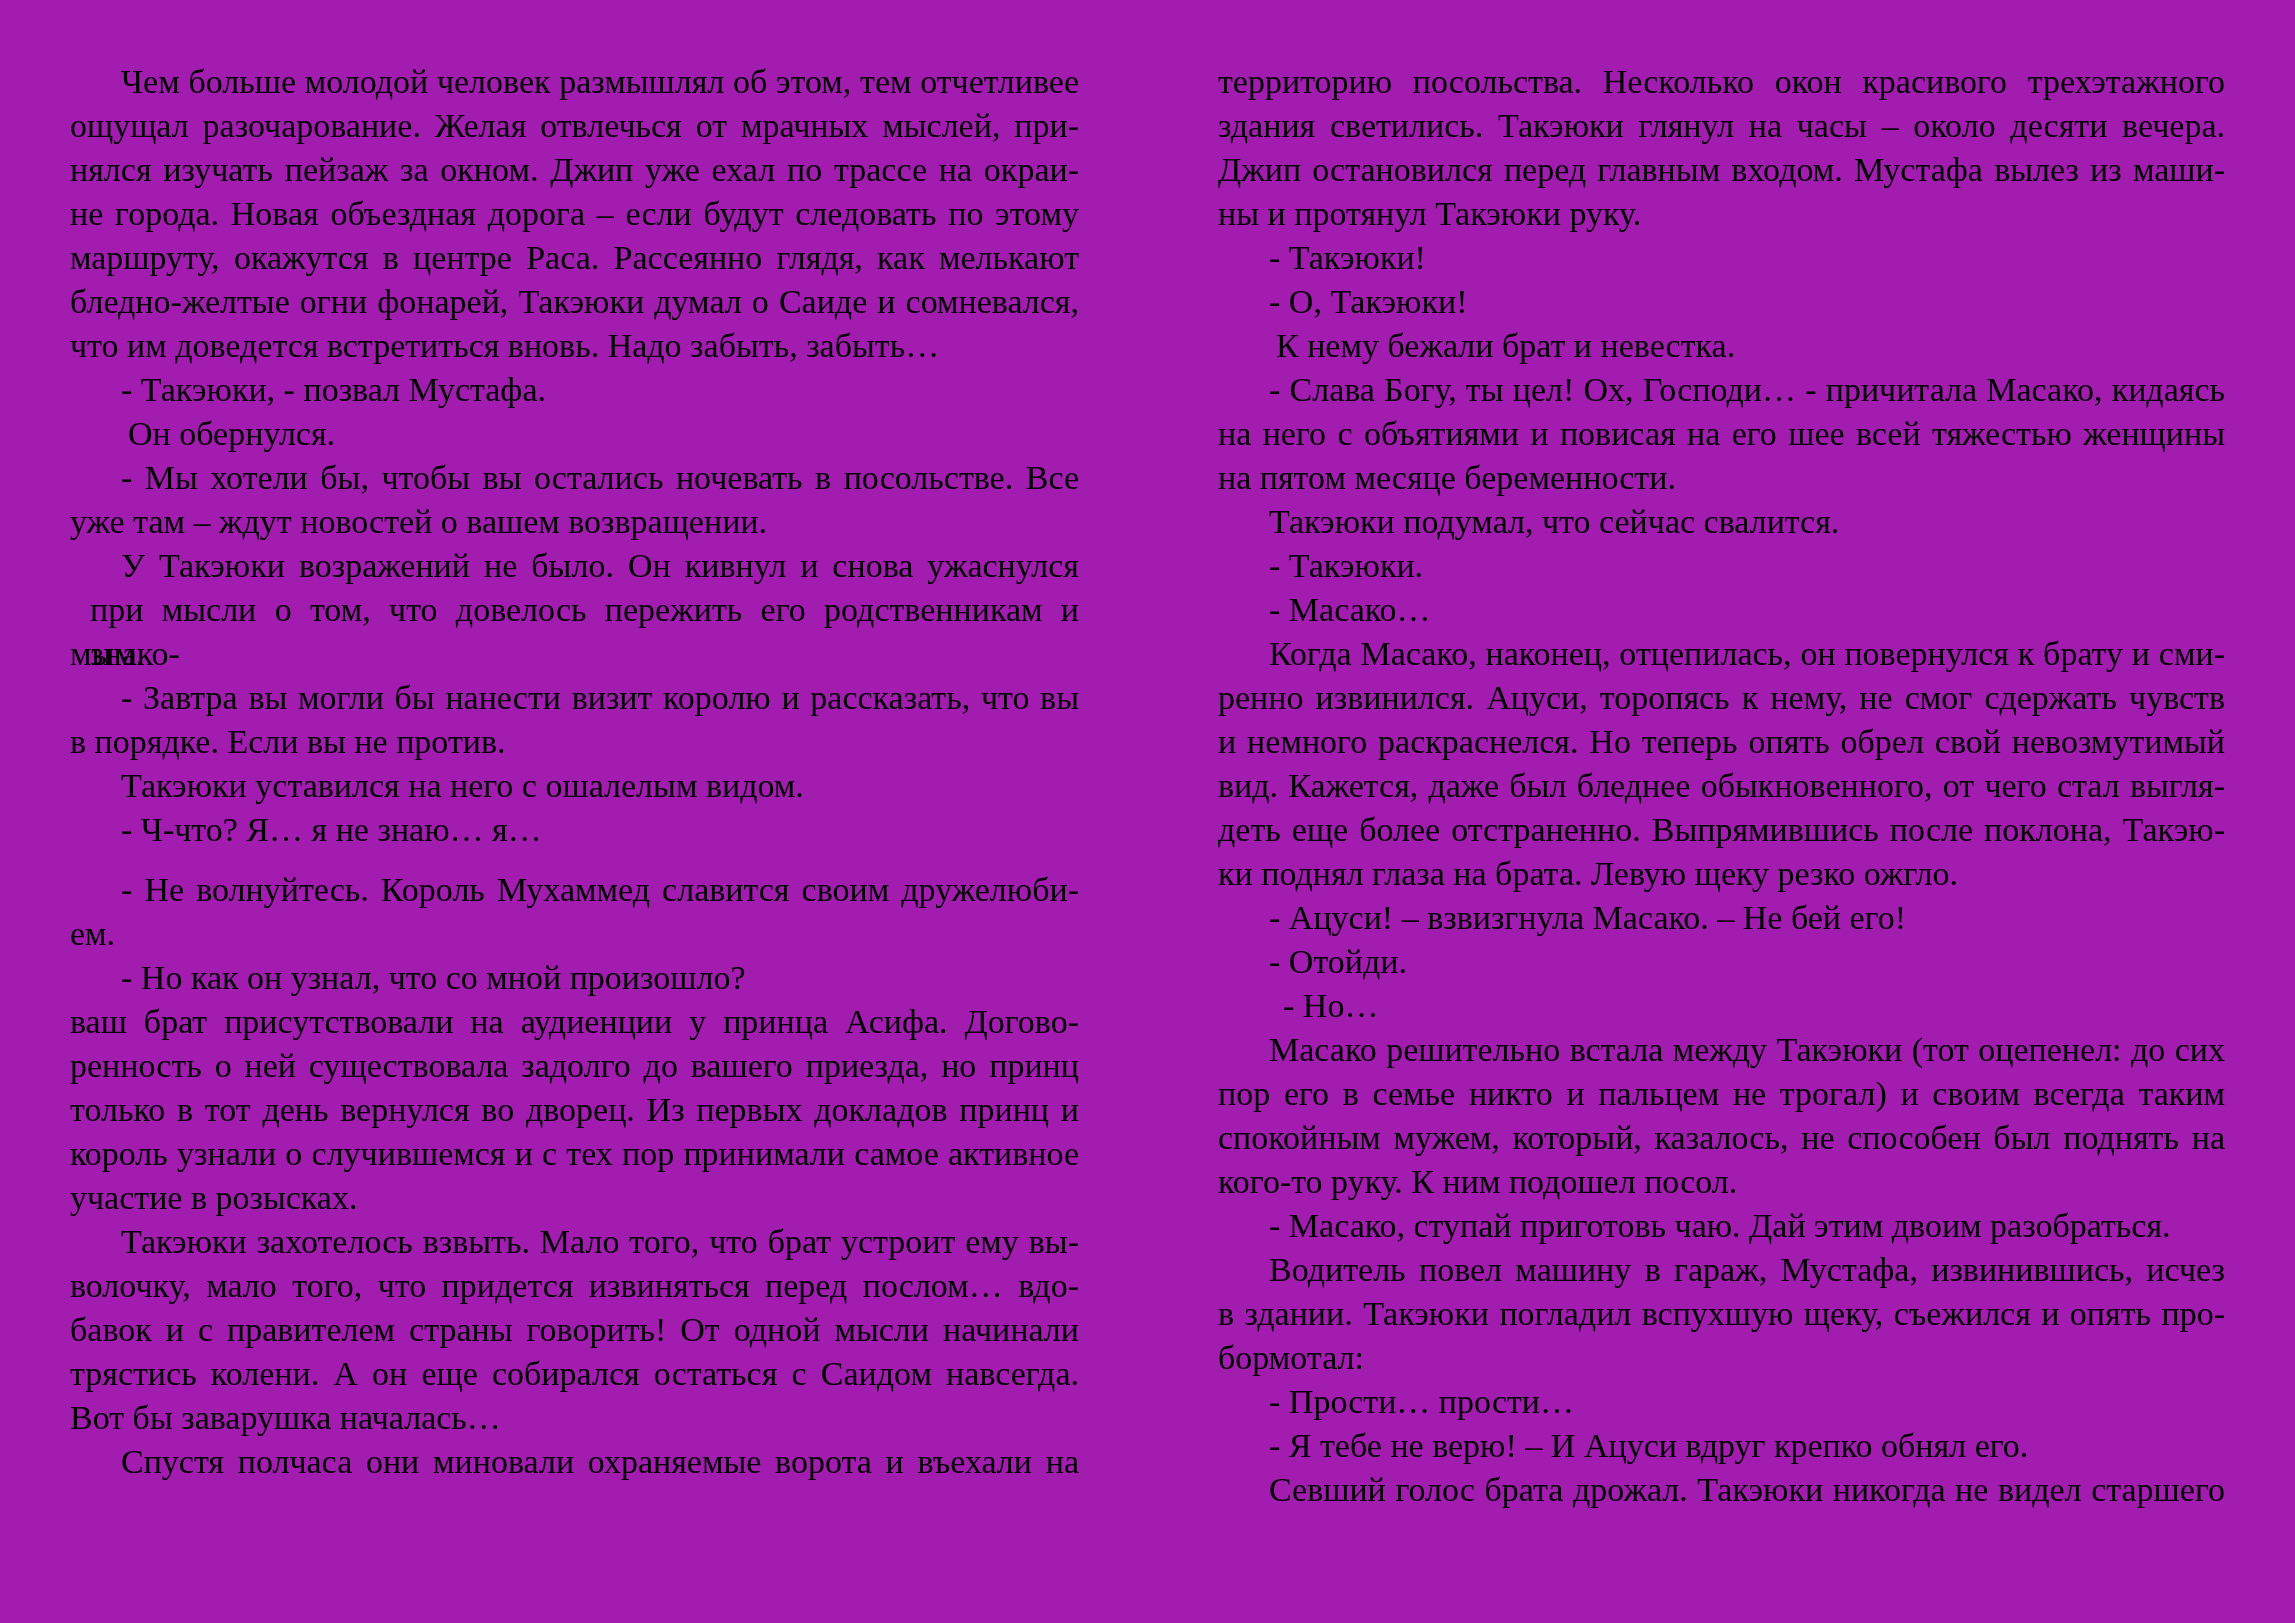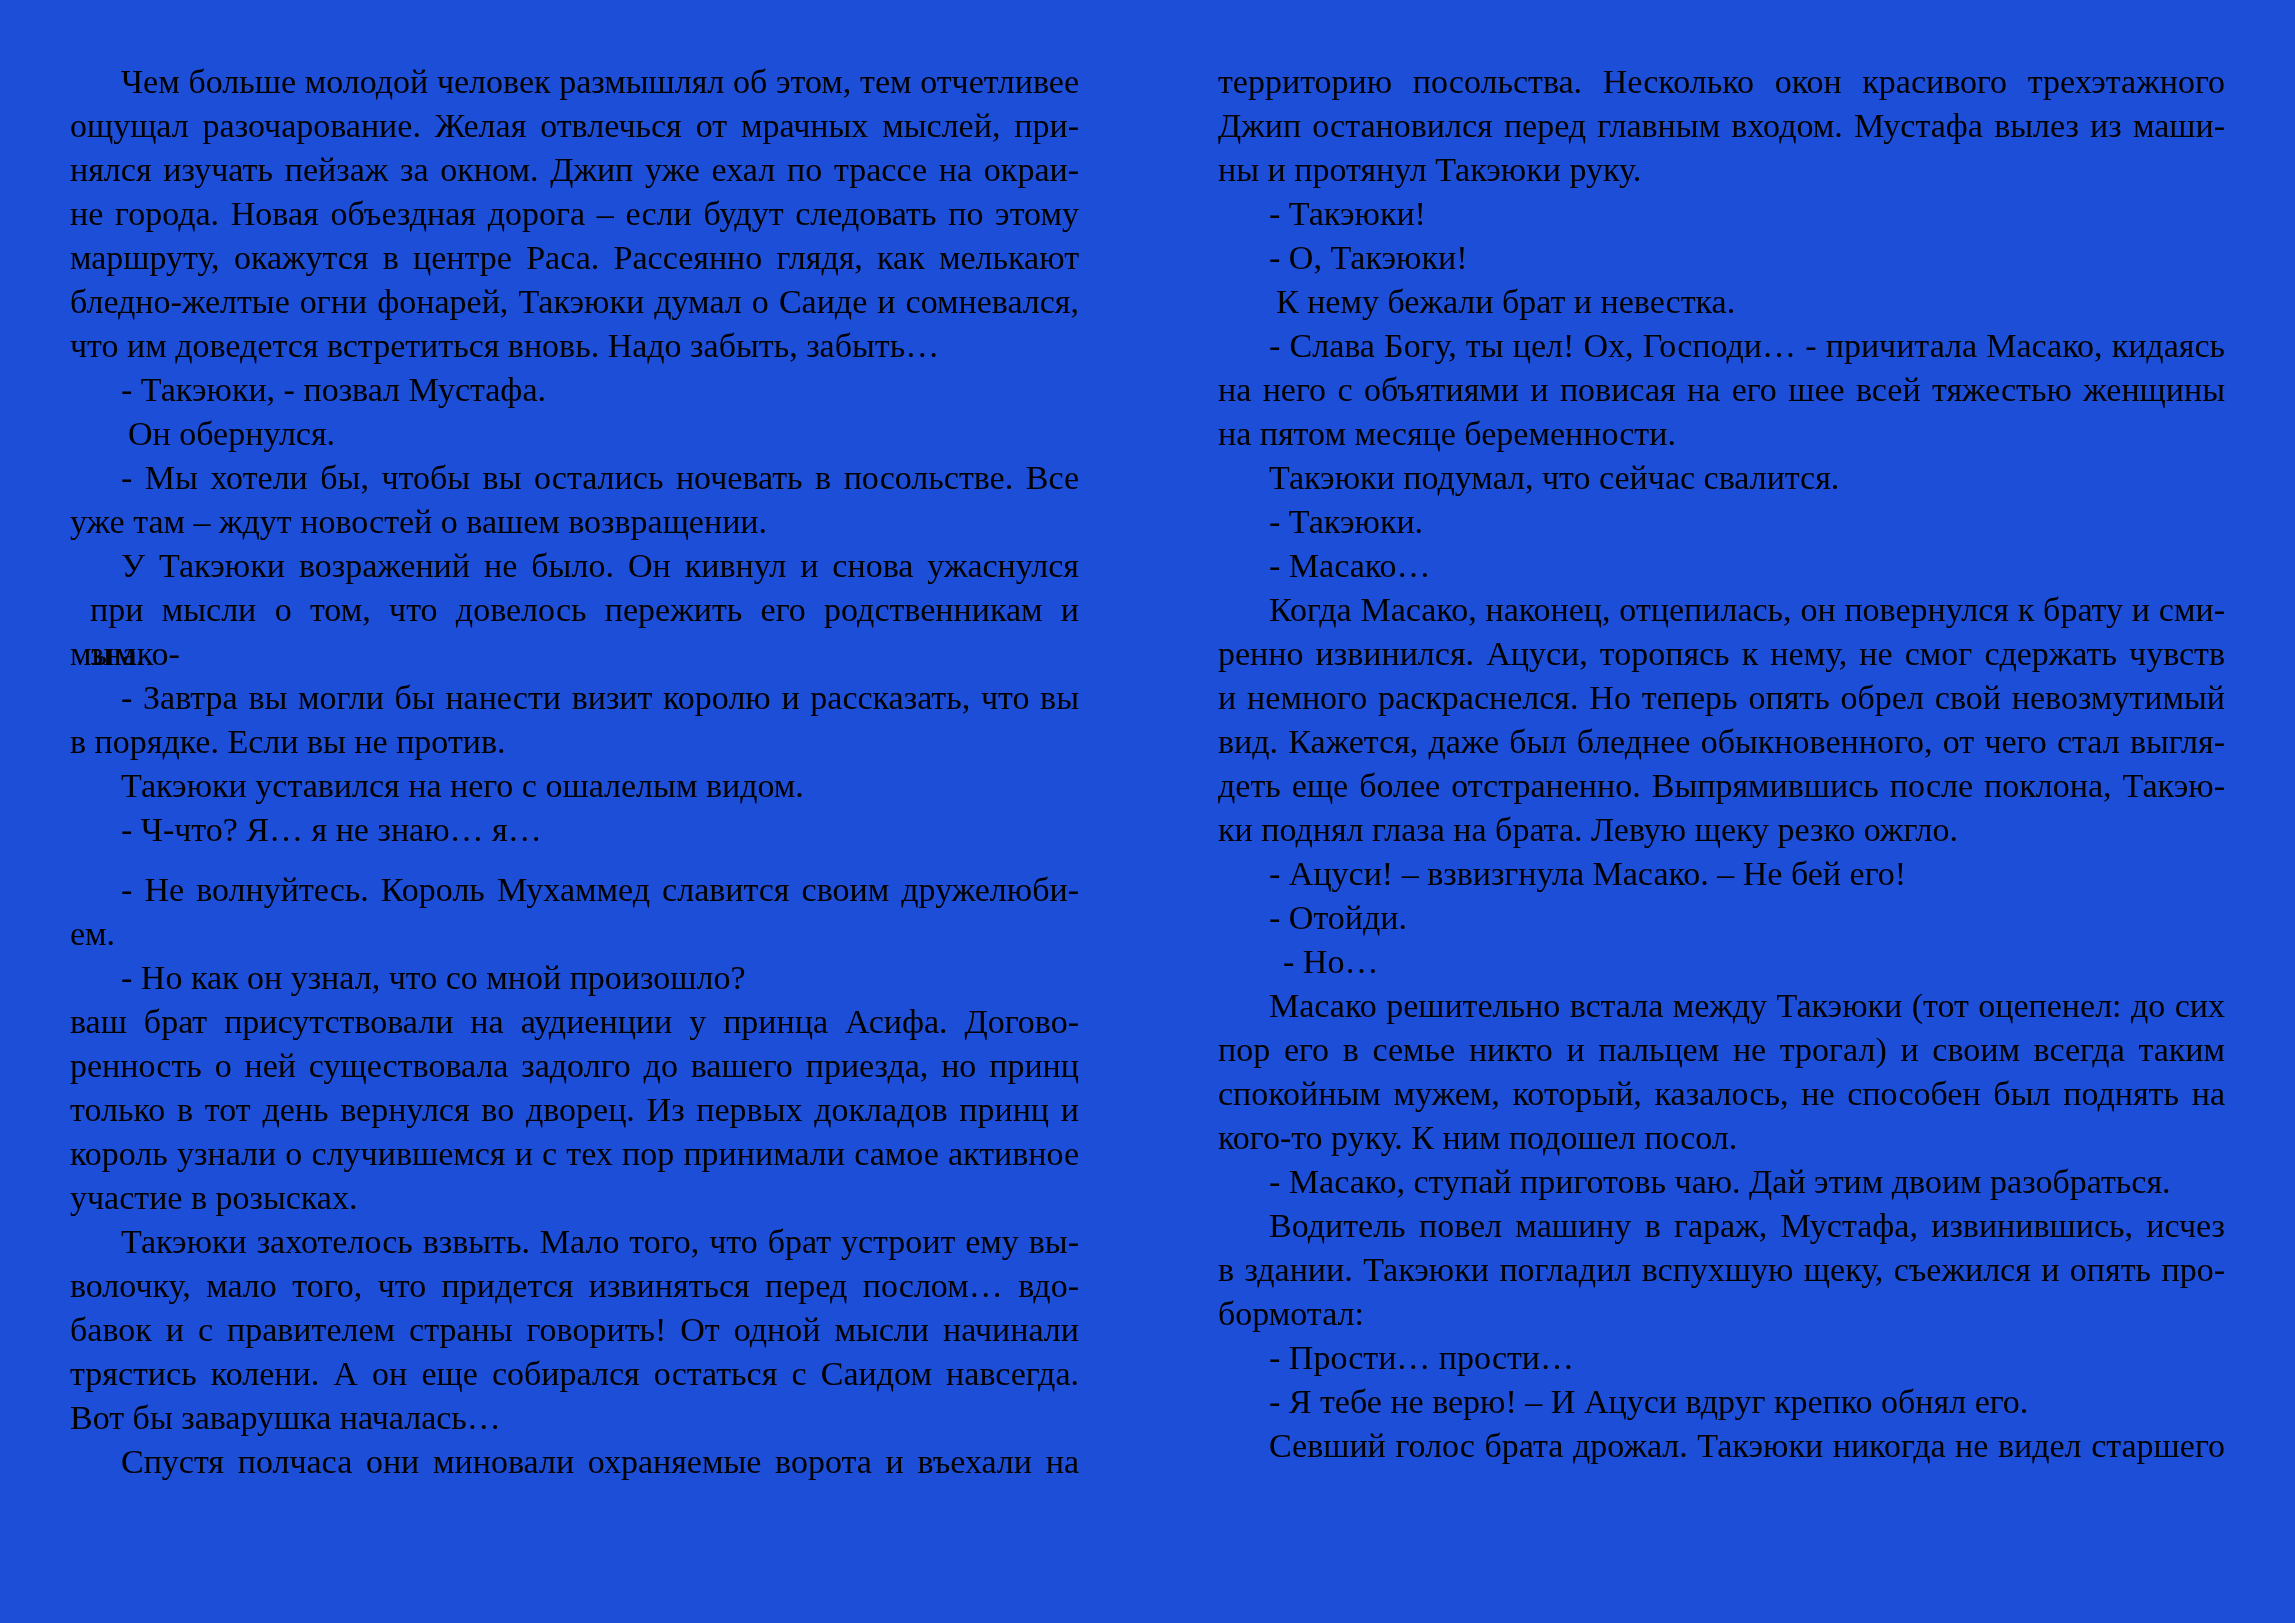--- a/index.html
+++ b/index.html
@@ -4,7 +4,7 @@
 <style>
   html, body { margin: 0; padding: 0; background: #ffffff; }
   body { width: 2295px; height: 1623px; position: relative; overflow: hidden; }
-  .spread { position: absolute; inset: 0; background: #1d4ed8; }
+  .spread { position: absolute; inset: 0; background: #a21caf; }
   .page { position: absolute; top: 0; height: 1623px; }
   .page-left { left: 0; width: 1148px; }
   .page-right { left: 1148px; width: 1148px; }

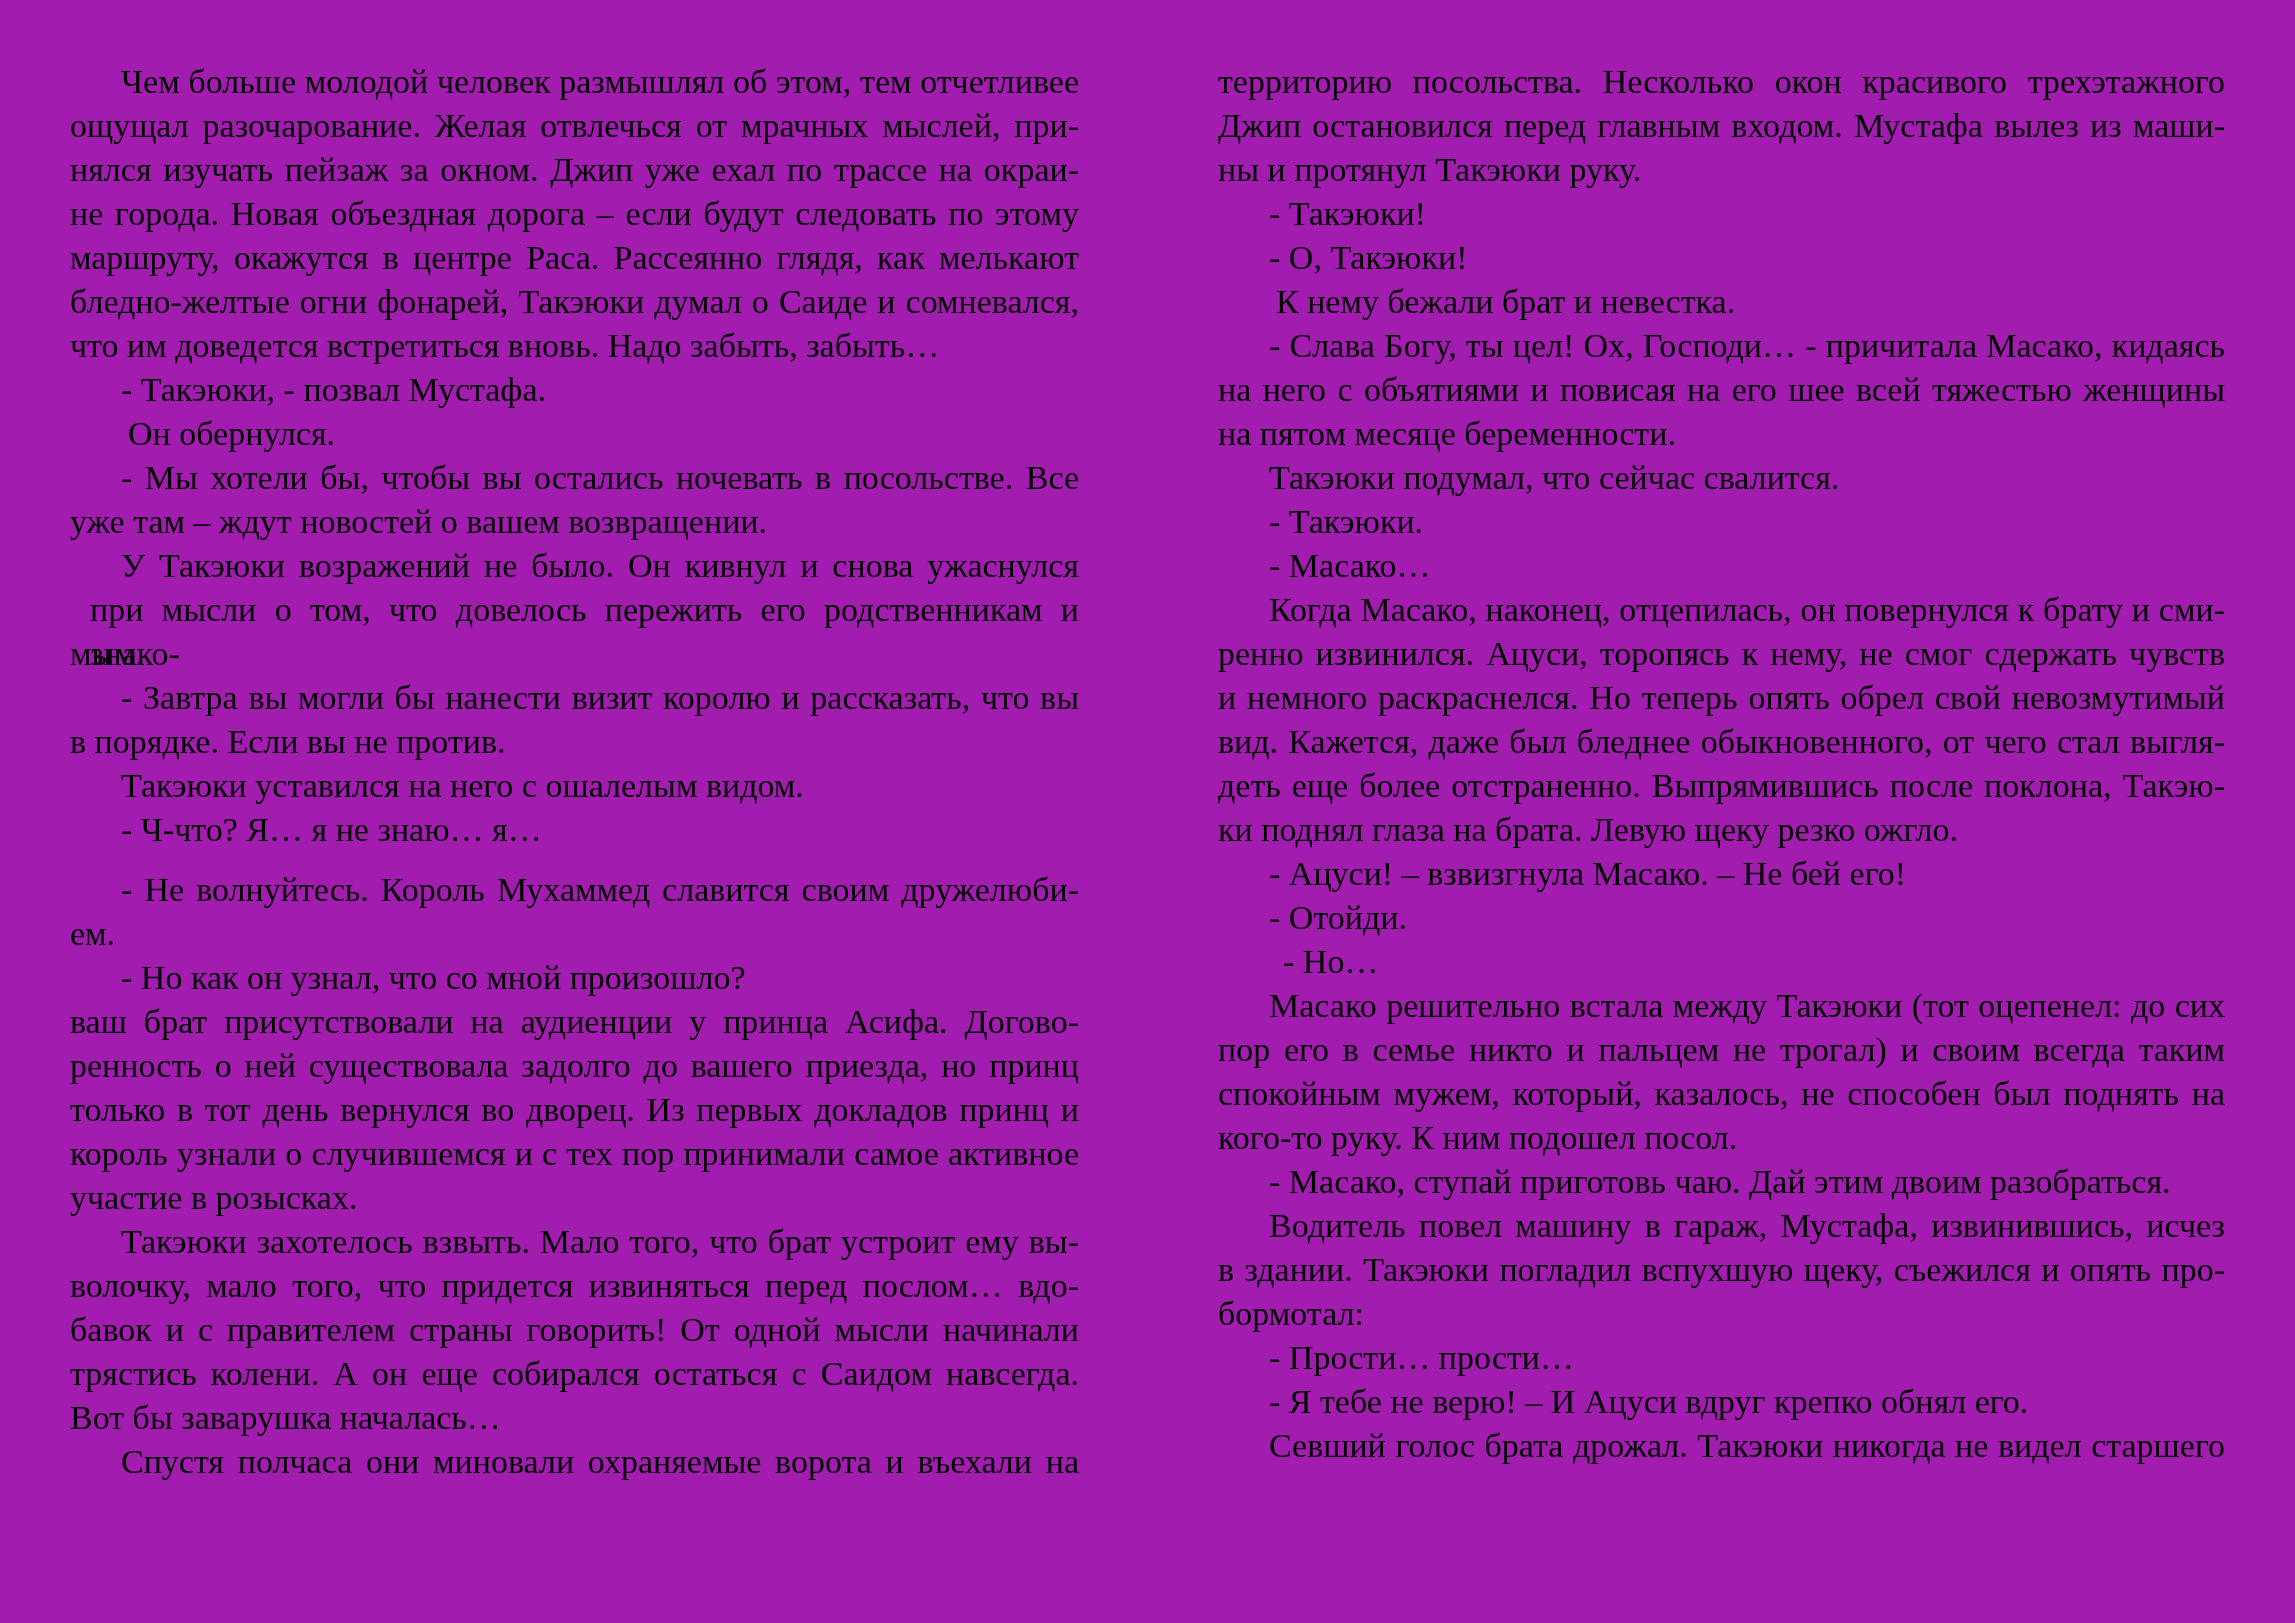--- a/index.html
+++ b/index.html
@@ -108,6 +108,9 @@
           <span class="t" style="display: block; text-align: justify; text-align-last: justify;">территорию посольства. Несколько окон красивого трехэтажного</span>
         </div>
         <div class="line">
+          <span class="t" style="display: block; text-align: justify; text-align-last: justify;">здания светились. Такэюки глянул на часы – около десяти вечера.</span>
+        </div>
+        <div class="line">
           <span class="t" style="display: block; text-align: justify; text-align-last: justify;">Джип остановился перед главным входом. Мустафа вылез из маши-</span>
         </div>
         <div class="line last"><span class="t">ны и протянул Такэюки руку.</span></div>

